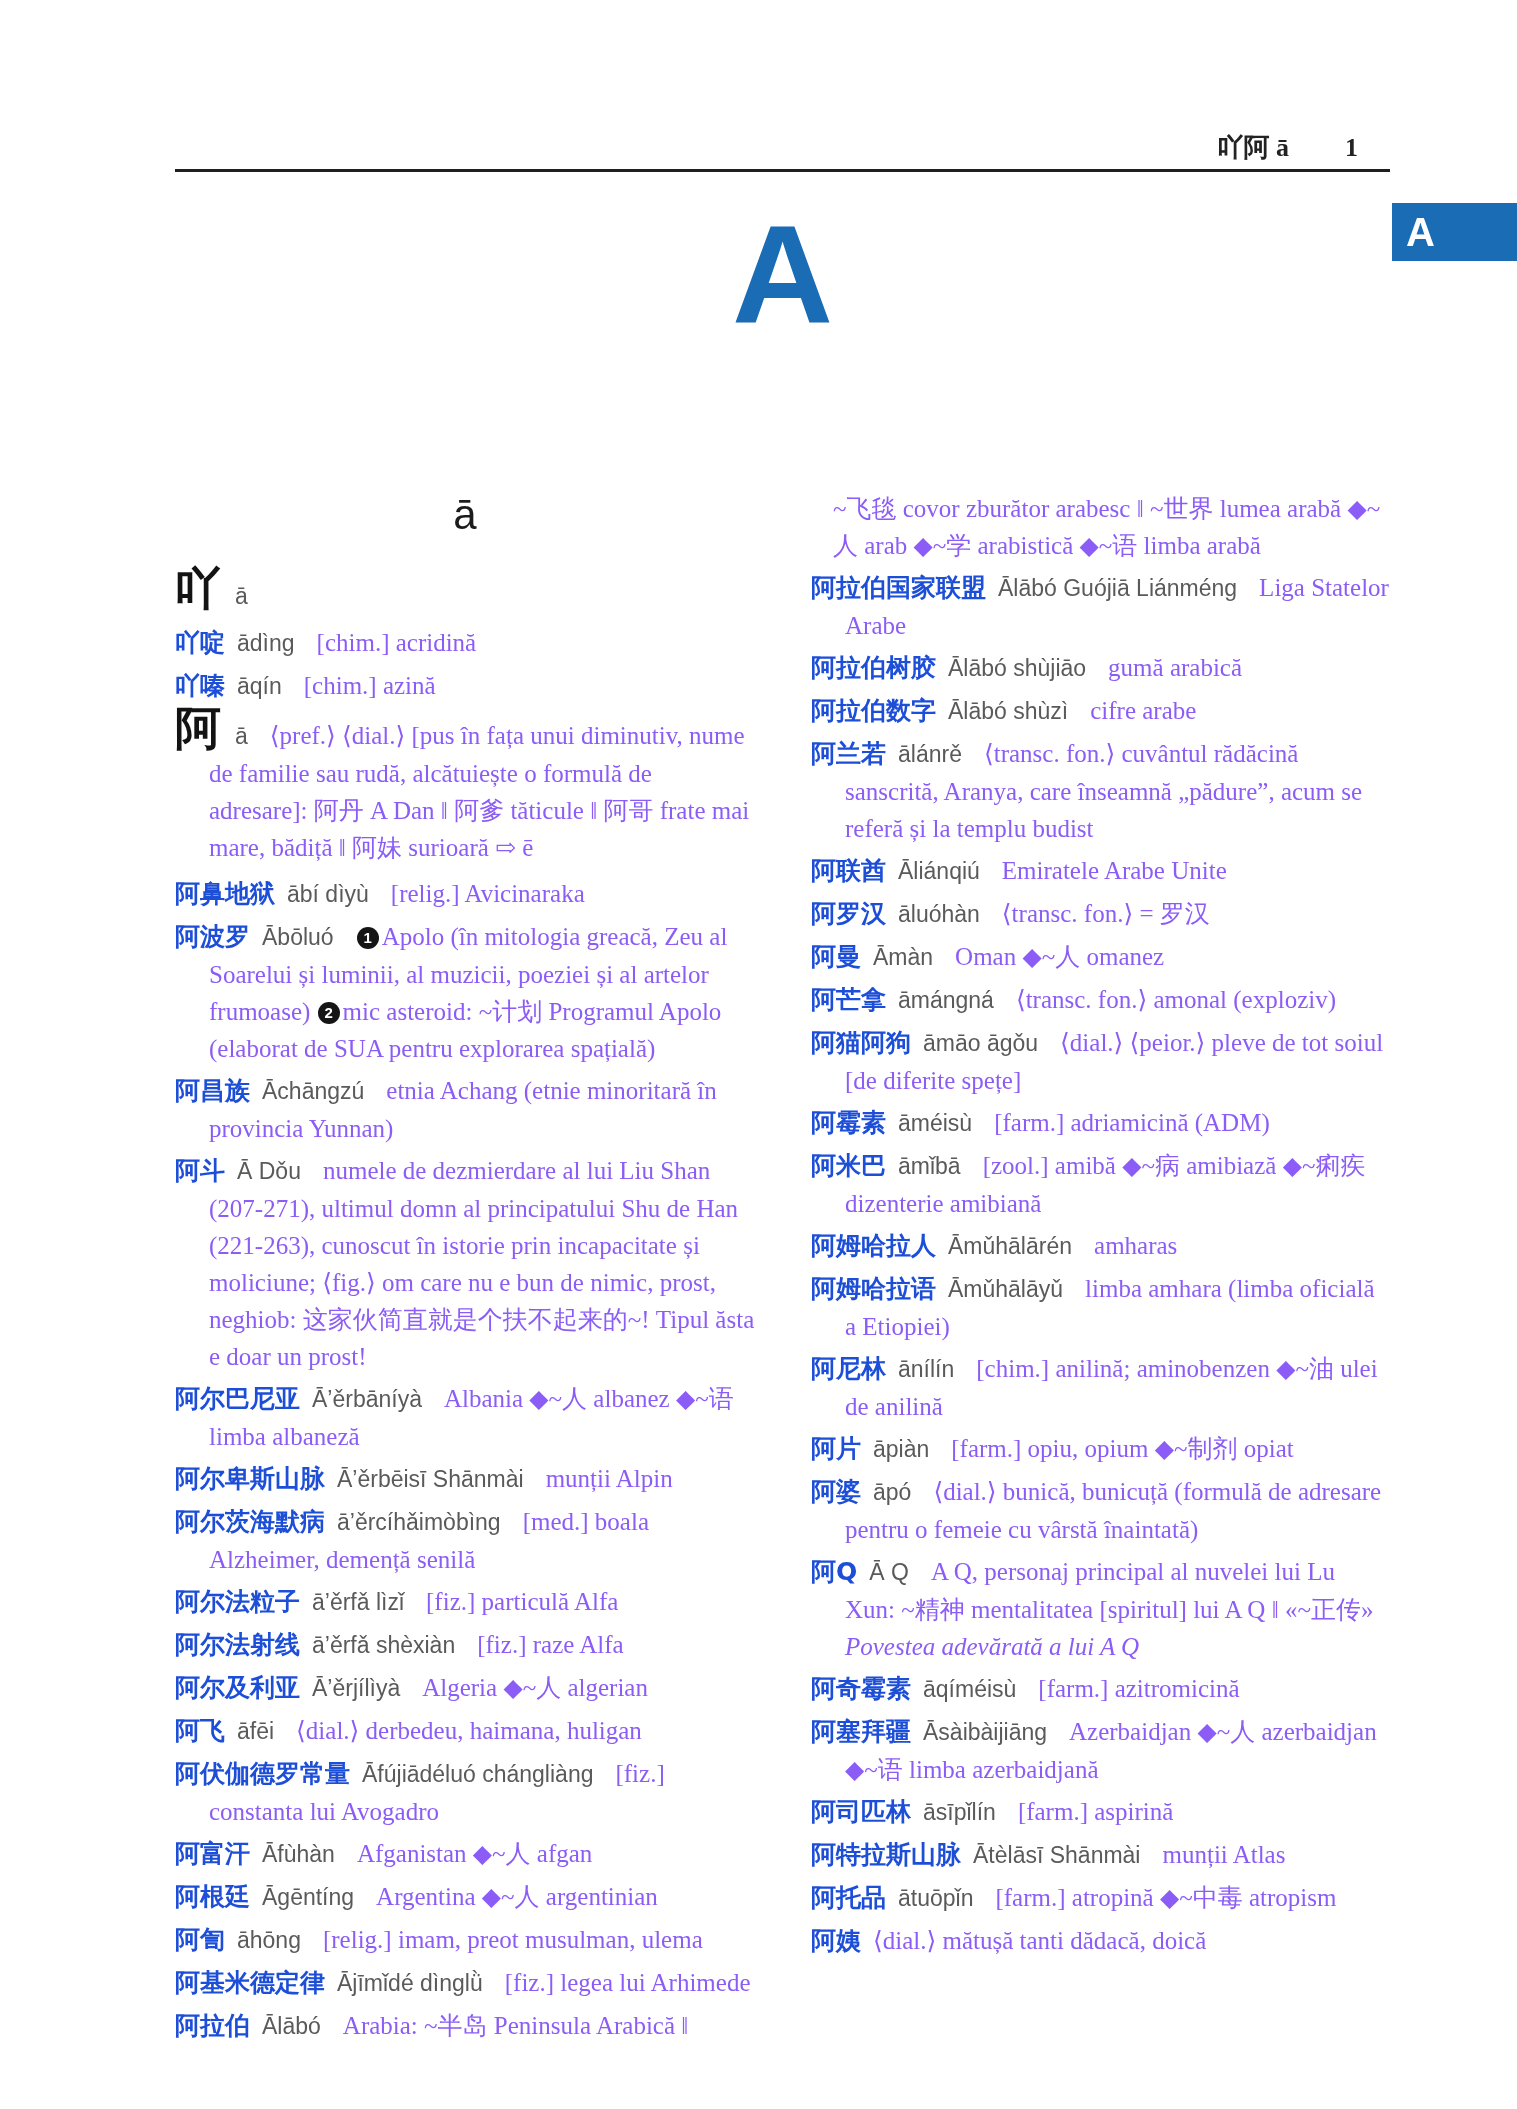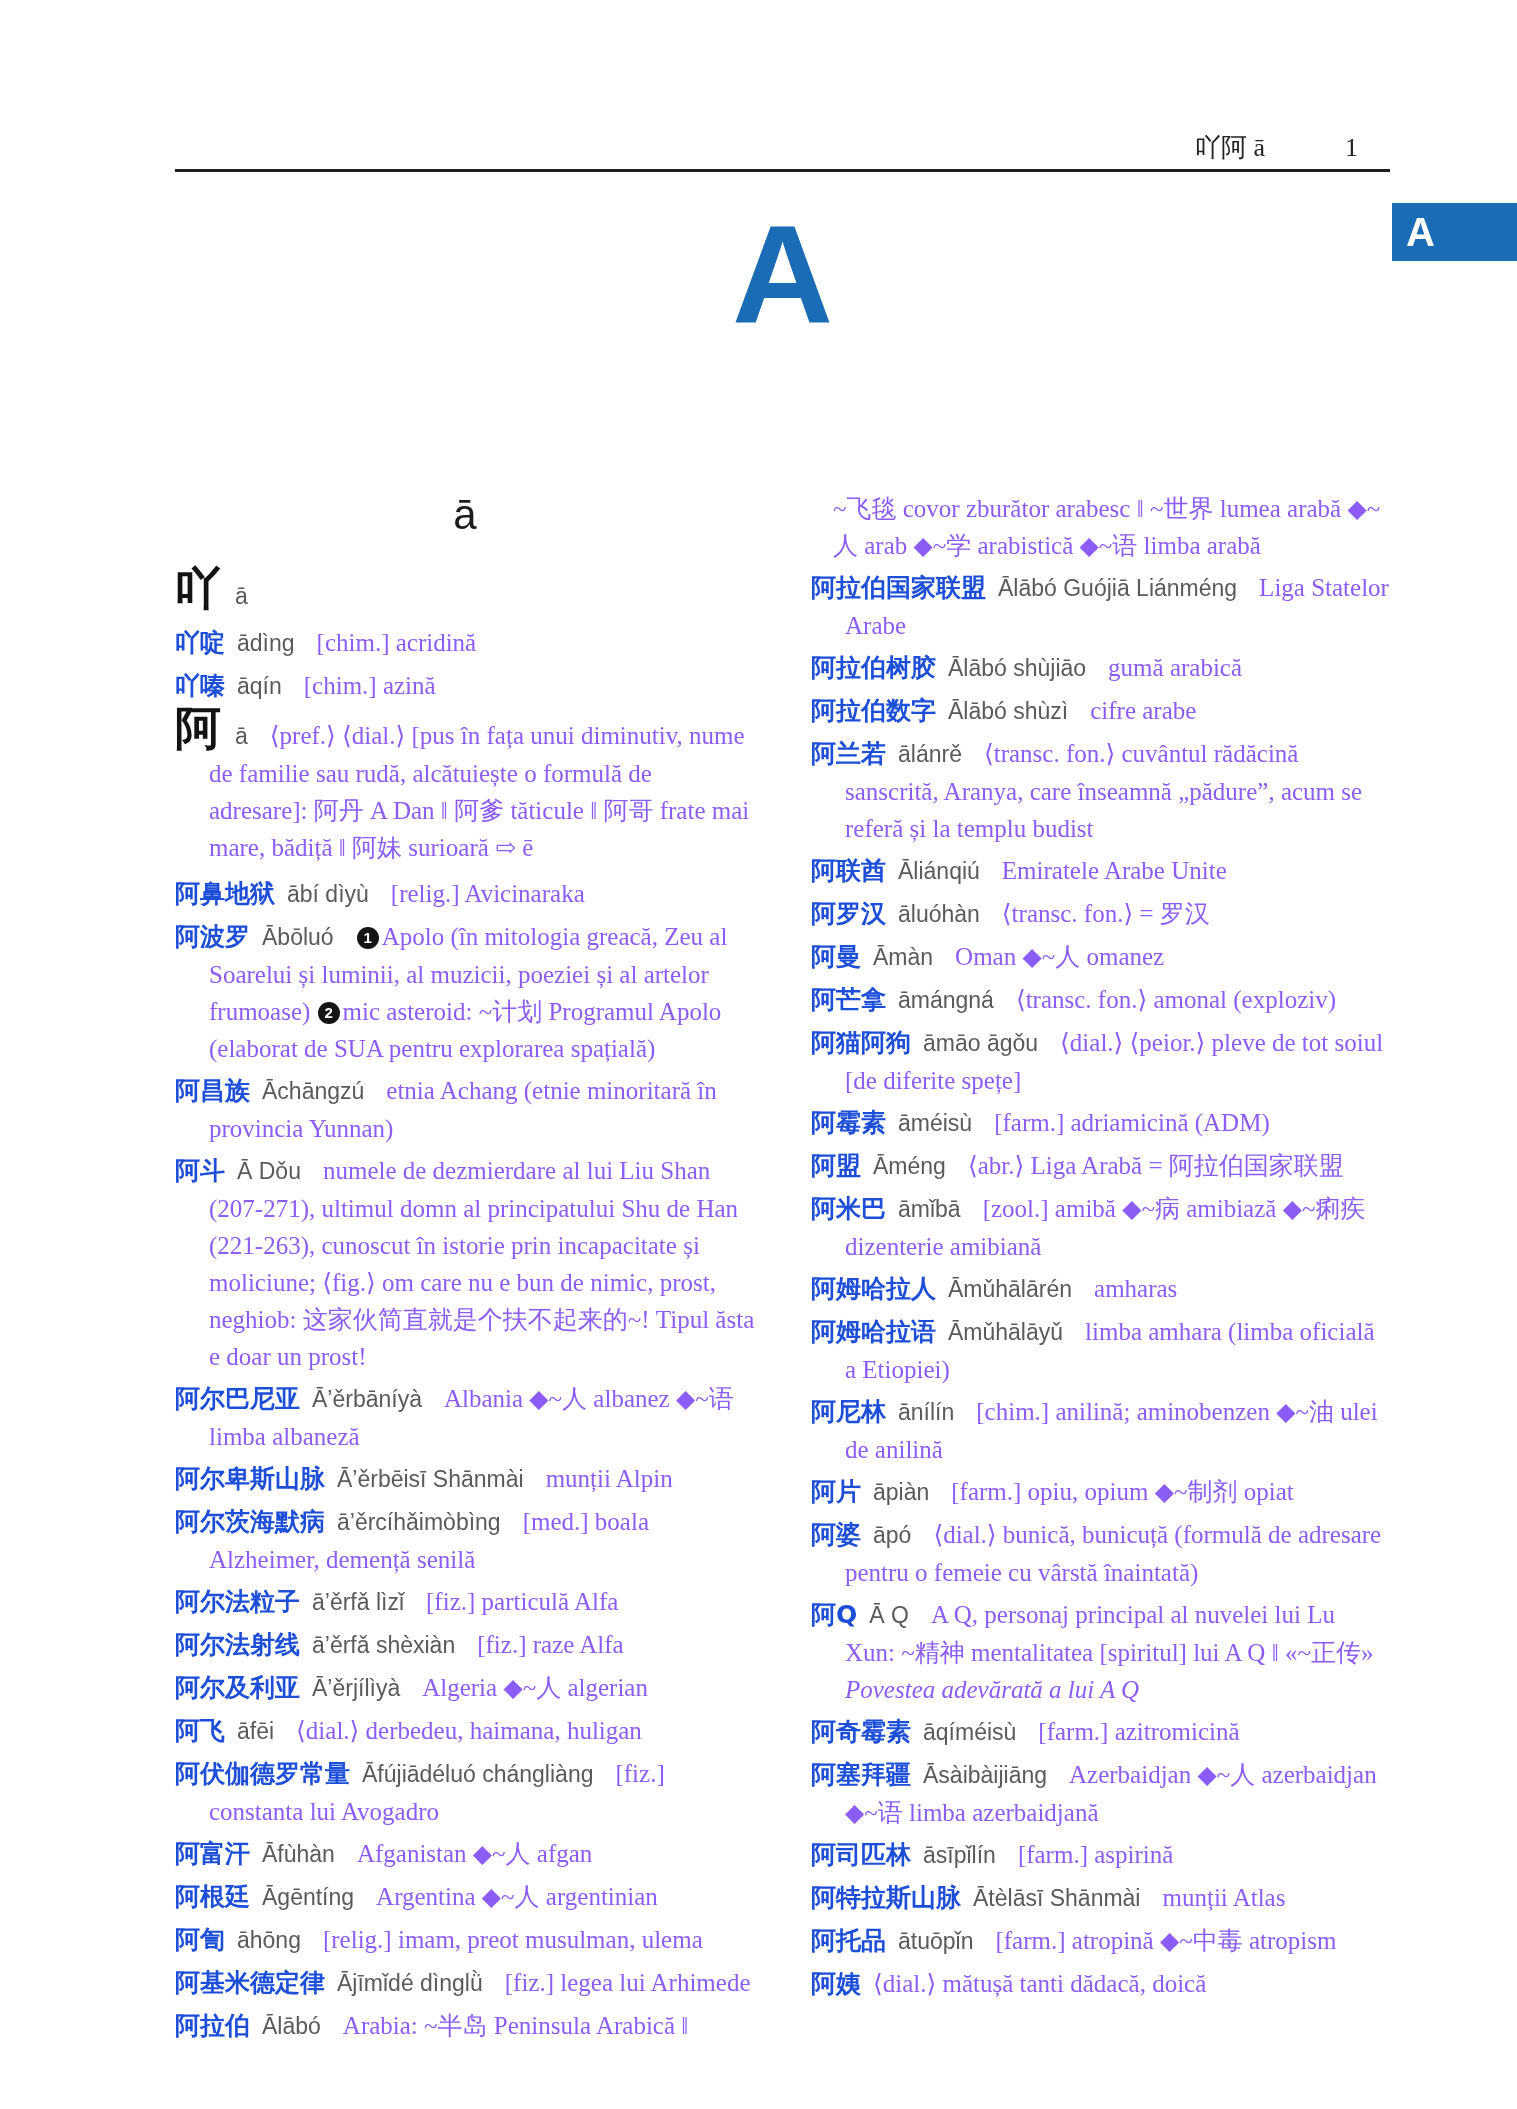--- a/index.html
+++ b/index.html
@@ -11,8 +11,9 @@
   .page-inner{position:absolute;left:175px;top:0;width:1215px;}
   .running-head{
     position:absolute;top:130px;right:32px;
-    font-size:26px;color:#222;display:flex;align-items:baseline;gap:80px;
+    font-size:26px;color:#222;display:flex;align-items:baseline;gap:56px;
     font-family:"Liberation Serif","DejaVu Serif","DejaVu Sans",serif;
+    font-weight:bold;
   }
   .head-rule{position:absolute;top:169px;left:0;width:1215px;height:3px;background:#1f1f1f;}
   .thumb-tab{

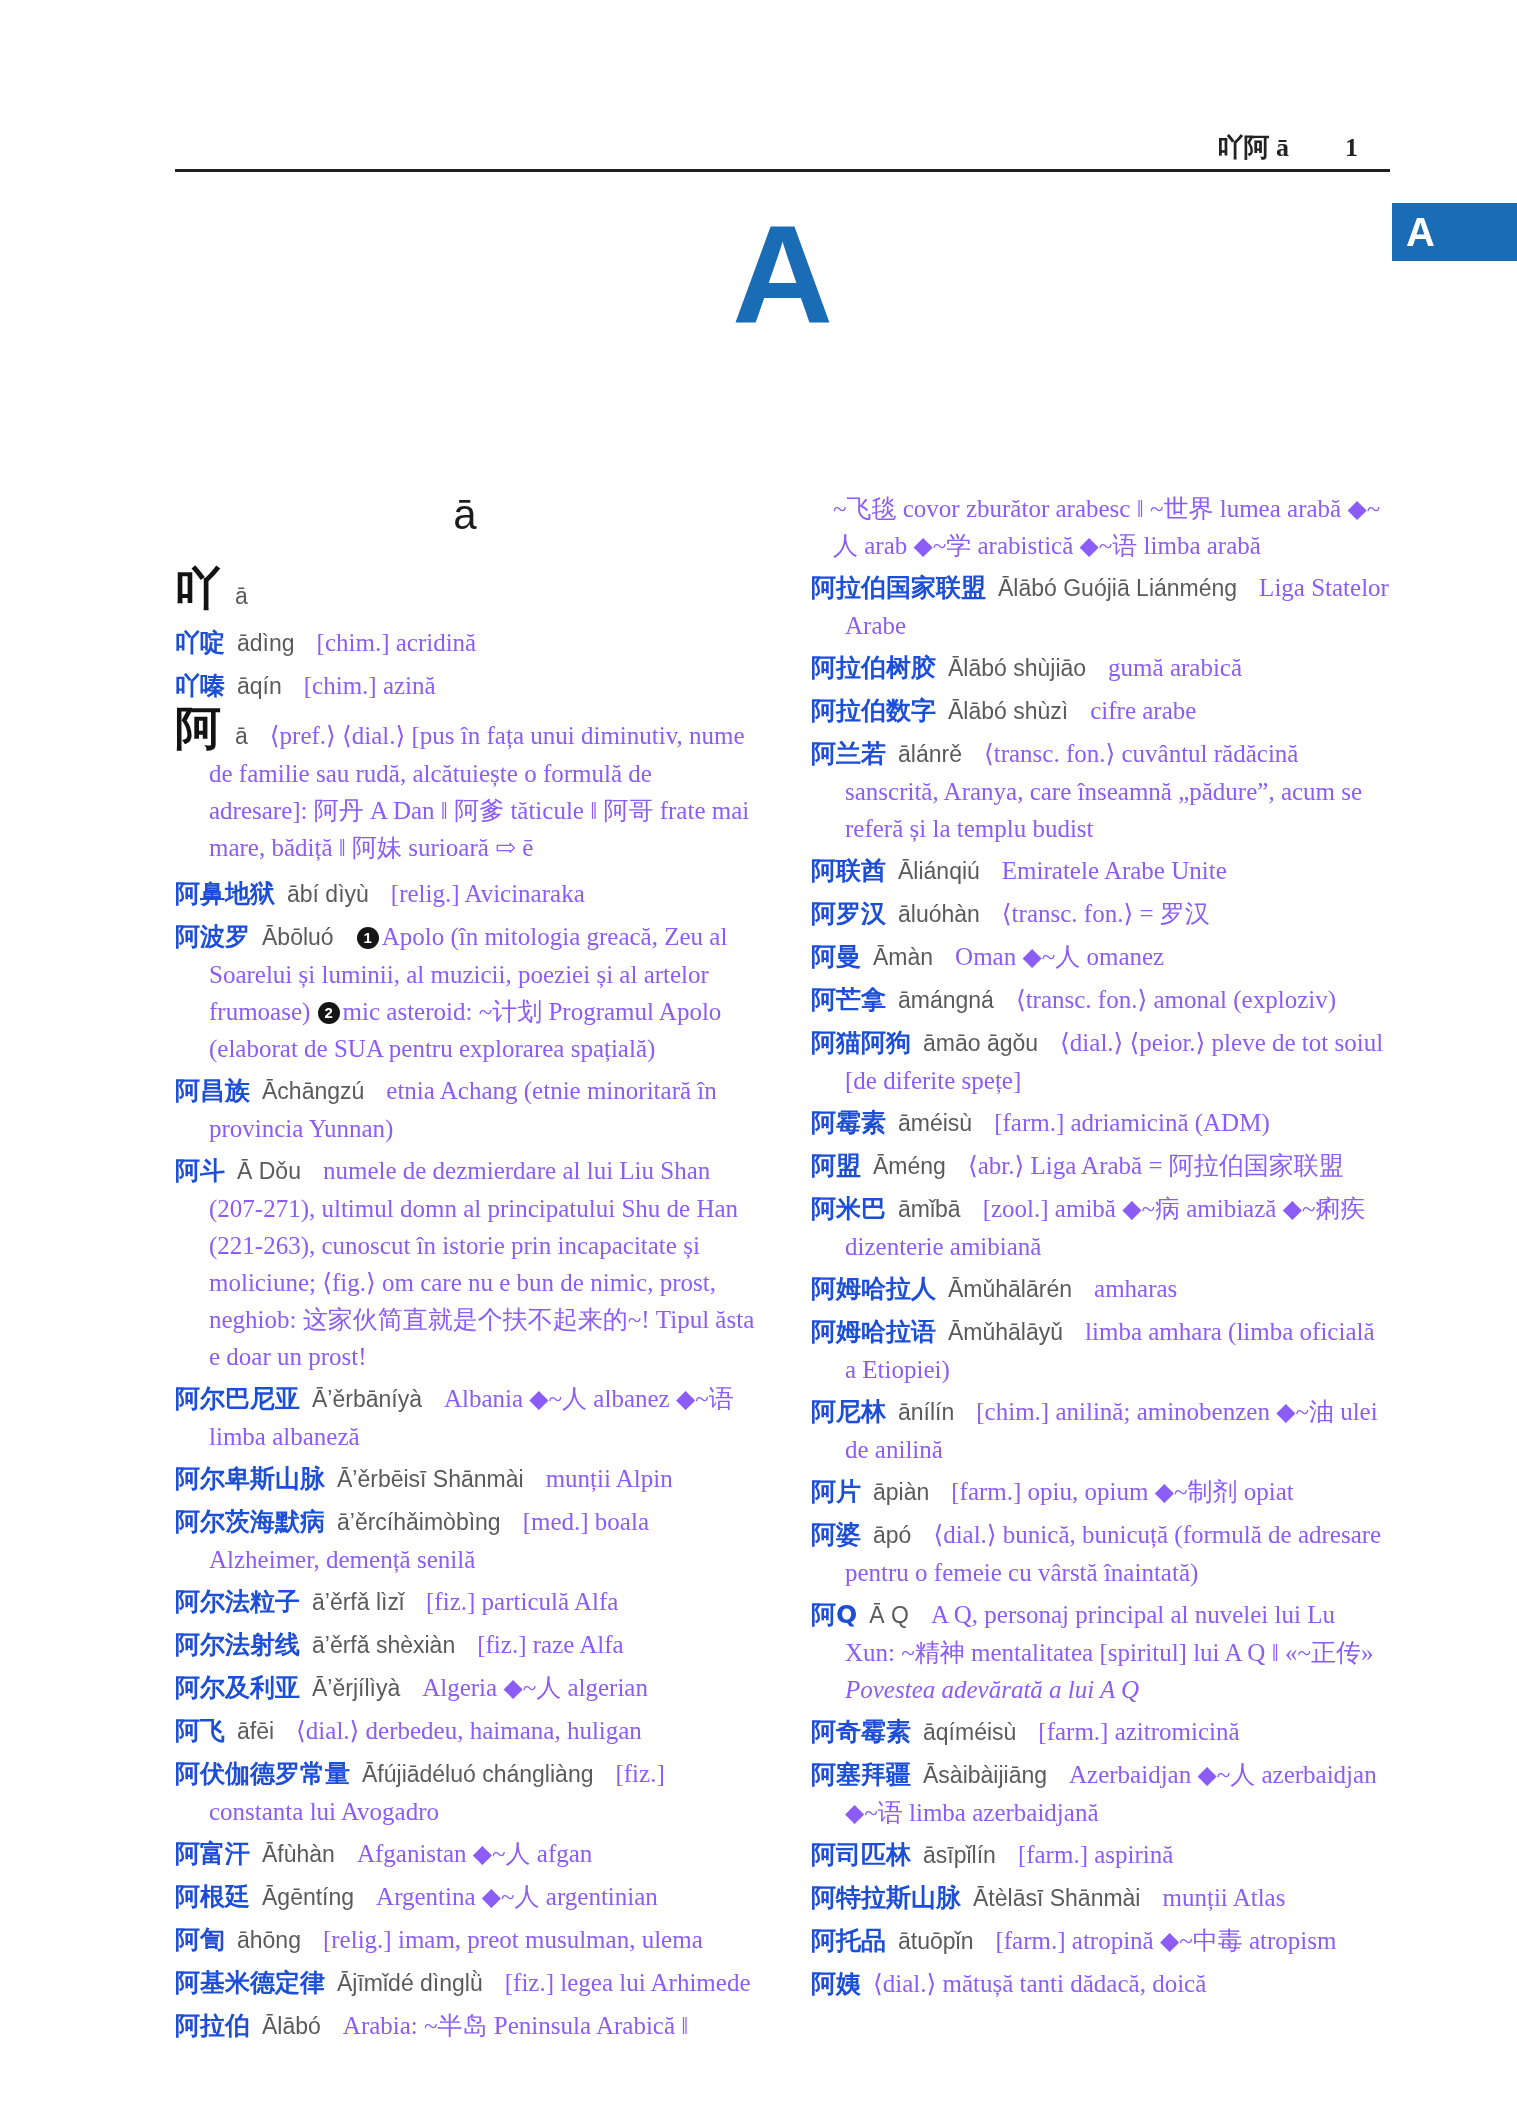--- a/index.html
+++ b/index.html
@@ -108,7 +108,6 @@
         <p class="entry"><span class="hw">阿芒拿</span><span class="py">āmángná</span><span class="def">⟨transc. fon.⟩ amonal (exploziv)</span></p>
         <p class="entry"><span class="hw">阿猫阿狗</span><span class="py">āmāo āgǒu</span><span class="def">⟨dial.⟩ ⟨peior.⟩ pleve de tot soiul [de diferite spețe]</span></p>
         <p class="entry"><span class="hw">阿霉素</span><span class="py">āméisù</span><span class="def">[farm.] adriamicină (ADM)</span></p>
-        <p class="entry"><span class="hw">阿盟</span><span class="py">Āméng</span><span class="def">⟨abr.⟩ Liga Arabă = 阿拉伯国家联盟</span></p>
         <p class="entry"><span class="hw">阿米巴</span><span class="py">āmǐbā</span><span class="def">[zool.] amibă ◆~病 amibiază ◆~痢疾 dizenterie amibiană</span></p>
         <p class="entry"><span class="hw">阿姆哈拉人</span><span class="py">Āmǔhālārén</span><span class="def">amharas</span></p>
         <p class="entry"><span class="hw">阿姆哈拉语</span><span class="py">Āmǔhālāyǔ</span><span class="def">limba amhara (limba oficială a Etiopiei)</span></p>

